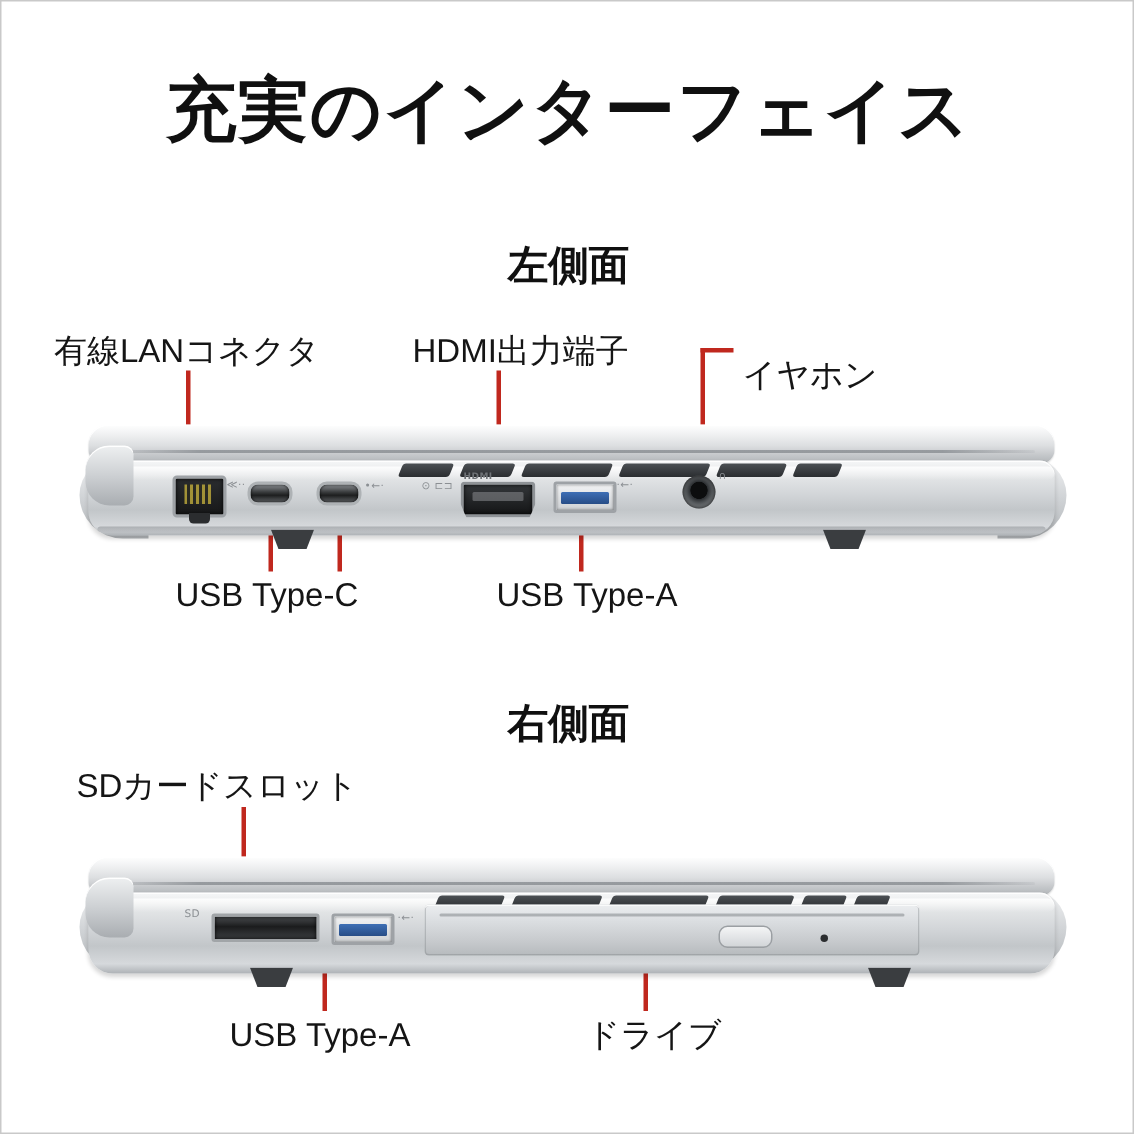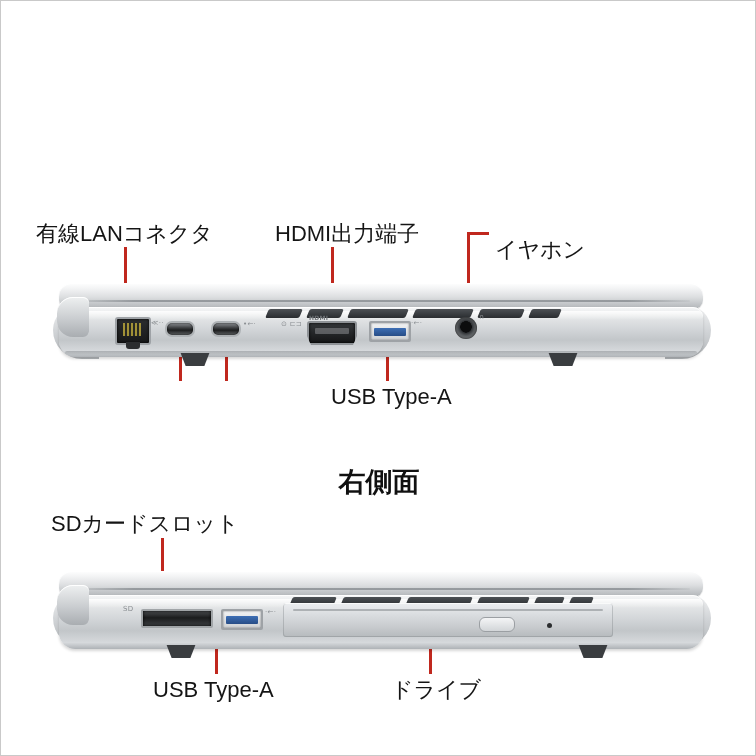--- a/index.html
+++ b/index.html
@@ -205,6 +205,7 @@
 
 <div id="page">
 
+  <div class="page-title">充実のインターフェイス</div>
 
 
   <div class="lbl" style="left:274px; top:222px;">HDMI出力端子</div>

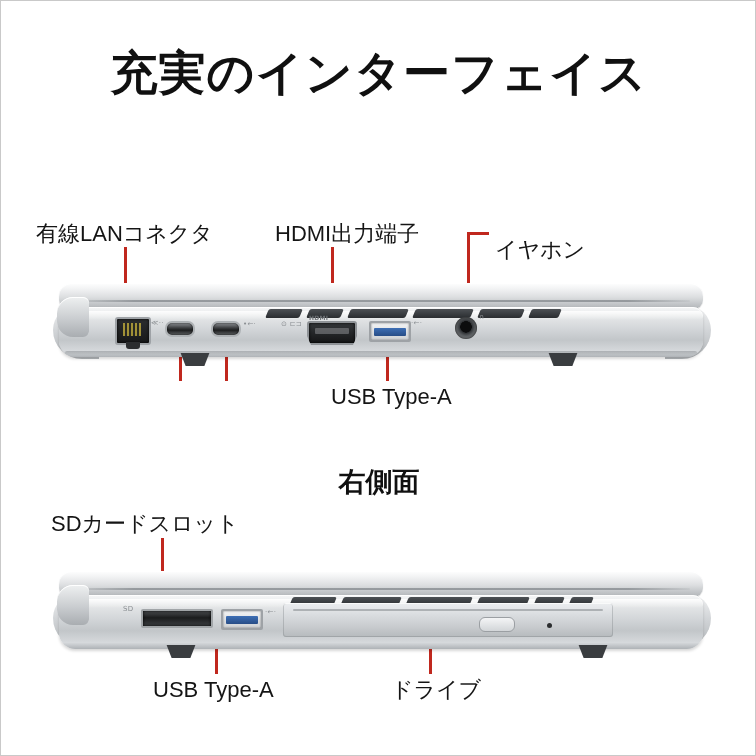--- a/index.html
+++ b/index.html
@@ -207,6 +207,7 @@
 
   <div class="page-title">充実のインターフェイス</div>
 
+  <div class="section-title" id="sec-left">左側面</div>
 
   <div class="lbl" style="left:274px; top:222px;">HDMI出力端子</div>
   <div class="lbl" style="left:35px;  top:222px;">有線LANコネクタ</div>

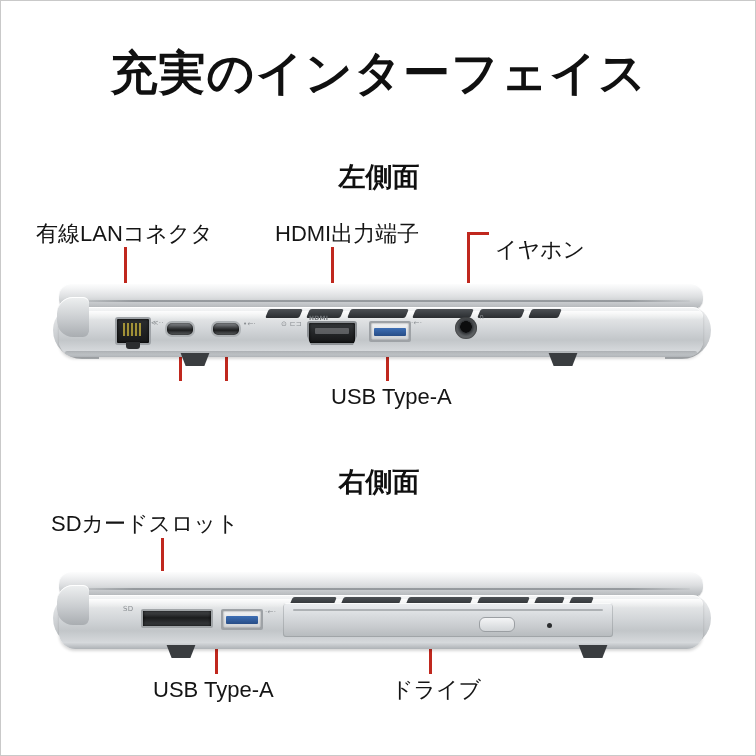--- a/index.html
+++ b/index.html
@@ -212,6 +212,7 @@
   <div class="lbl" style="left:274px; top:222px;">HDMI出力端子</div>
   <div class="lbl" style="left:35px;  top:222px;">有線LANコネクタ</div>
   <div class="lbl" style="left:494px; top:238px;">イヤホン</div>
+  <div class="lbl" style="left:116px; top:385px;">USB Type-C</div>
   <div class="lbl" style="left:330px; top:385px;">USB Type-A</div>
 
   <div class="lead-v" style="left:123px; top:246px; height:72px;"></div>

